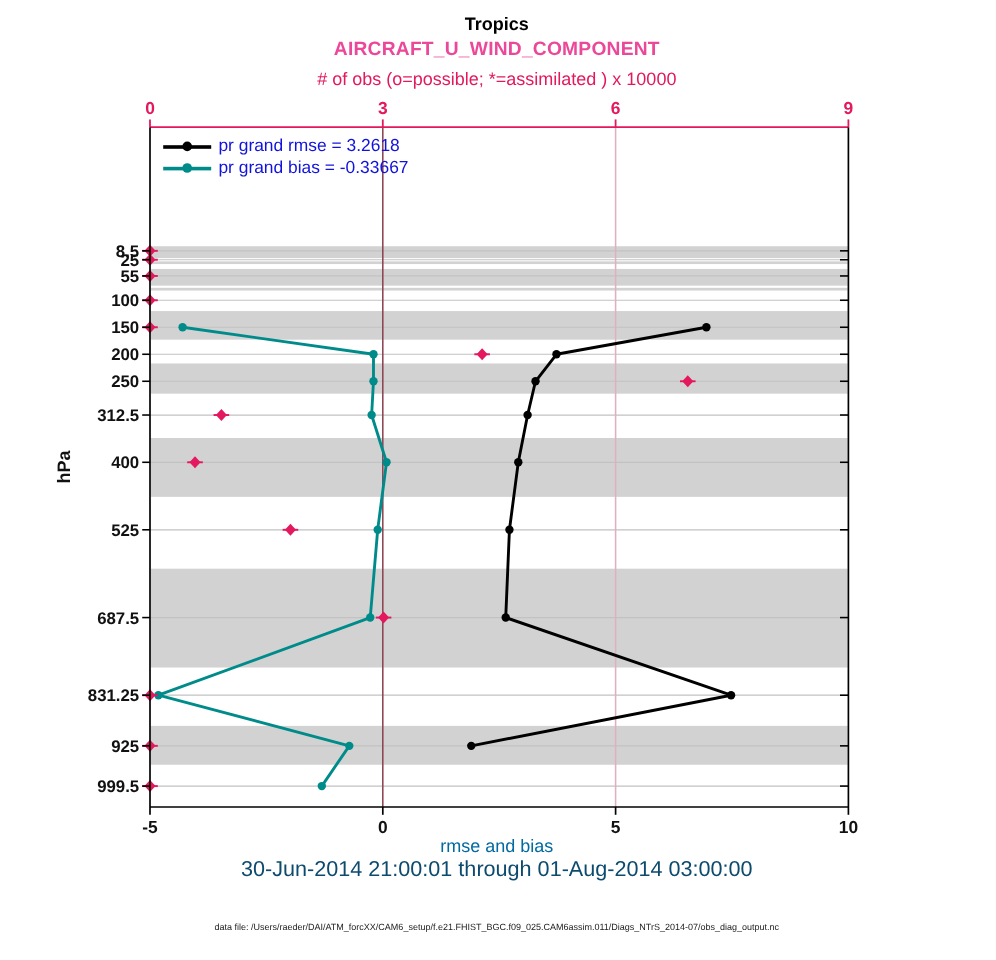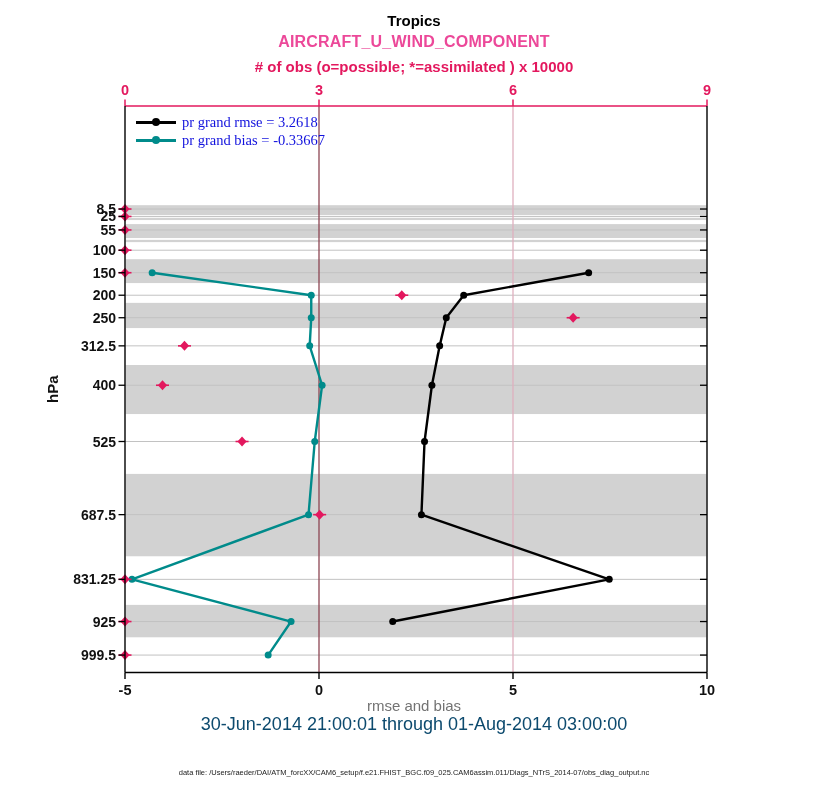--- a/index.html
+++ b/index.html
@@ -9,7 +9,7 @@
   .ctr{left:0;width:828px;text-align:center;}
   #title1{top:12px;font-size:15px;font-weight:bold;color:#000;}
   #title2{top:33px;font-size:16px;font-weight:bold;color:#ec4899;letter-spacing:.2px;}
-  #obslabel{top:58px;font-size:15px;font-weight:bold;}
+  #obslabel{top:58px;font-size:15px;font-weight:normal;}
   #xlabel{top:697px;font-size:15px;color:#737373;}
   #datesub{top:714px;font-size:18px;color:#0c4a6e;}
   #footer{top:768px;font-size:7.5px;color:#222;}

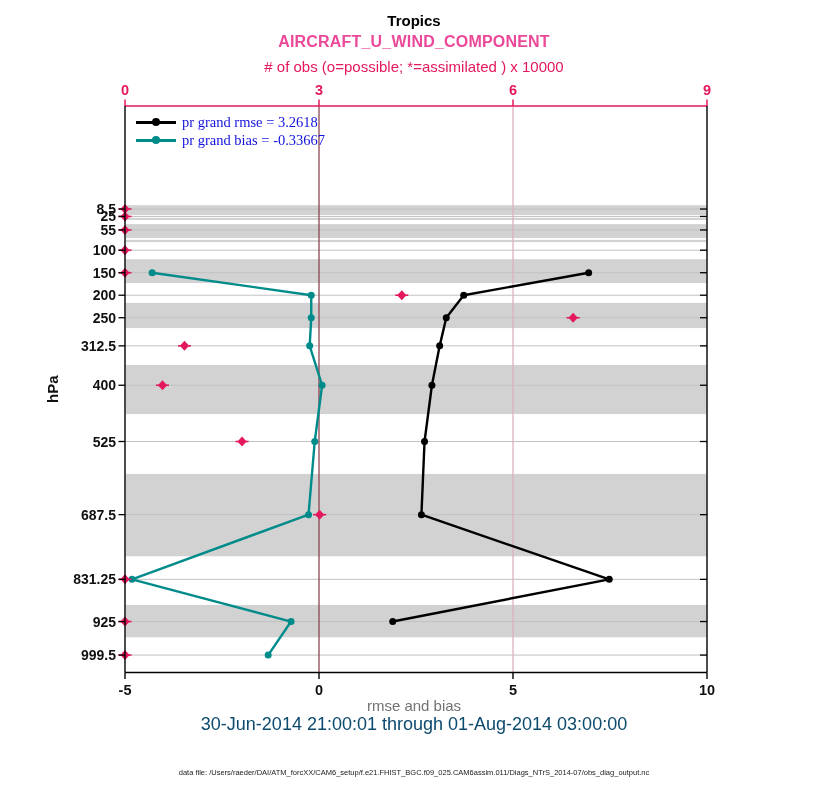--- a/index.html
+++ b/index.html
@@ -13,7 +13,7 @@
   #xlabel{top:697px;font-size:15px;color:#737373;}
   #datesub{top:714px;font-size:18px;color:#0c4a6e;}
   #footer{top:768px;font-size:7.5px;color:#222;}
-  #legend{left:136px;top:113px;font-family:Liberation Serif, serif;}
+  #legend{left:136px;top:113px;}
   .lgrow{display:flex;align-items:center;height:18px;}
   .lgsample{position:relative;width:40px;height:3px;margin-right:6px;}
   .lgsample .dot{position:absolute;left:50%;top:50%;width:8px;height:8px;border-radius:50%;transform:translate(-50%,-50%);}

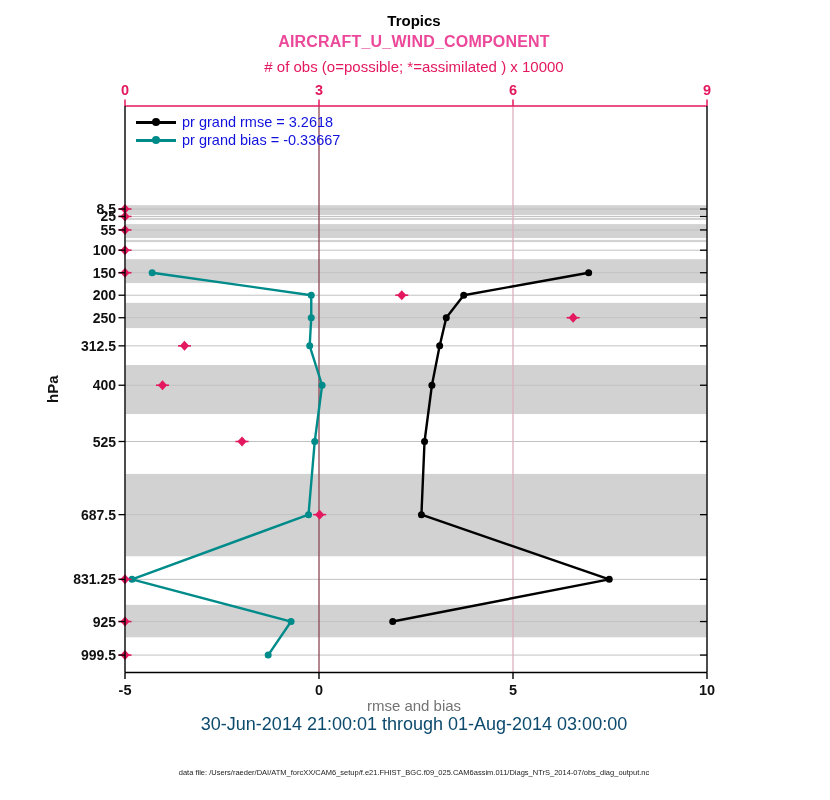--- a/index.html
+++ b/index.html
@@ -10,7 +10,7 @@
   #title1{top:12px;font-size:15px;font-weight:bold;color:#000;}
   #title2{top:33px;font-size:16px;font-weight:bold;color:#ec4899;letter-spacing:.2px;}
   #obslabel{top:58px;font-size:15px;font-weight:normal;}
-  #xlabel{top:697px;font-size:15px;color:#737373;}
+  #xlabel{top:697px;font-size:15px;color:#0369a1;}
   #datesub{top:714px;font-size:18px;color:#0c4a6e;}
   #footer{top:768px;font-size:7.5px;color:#222;}
   #legend{left:136px;top:113px;}

